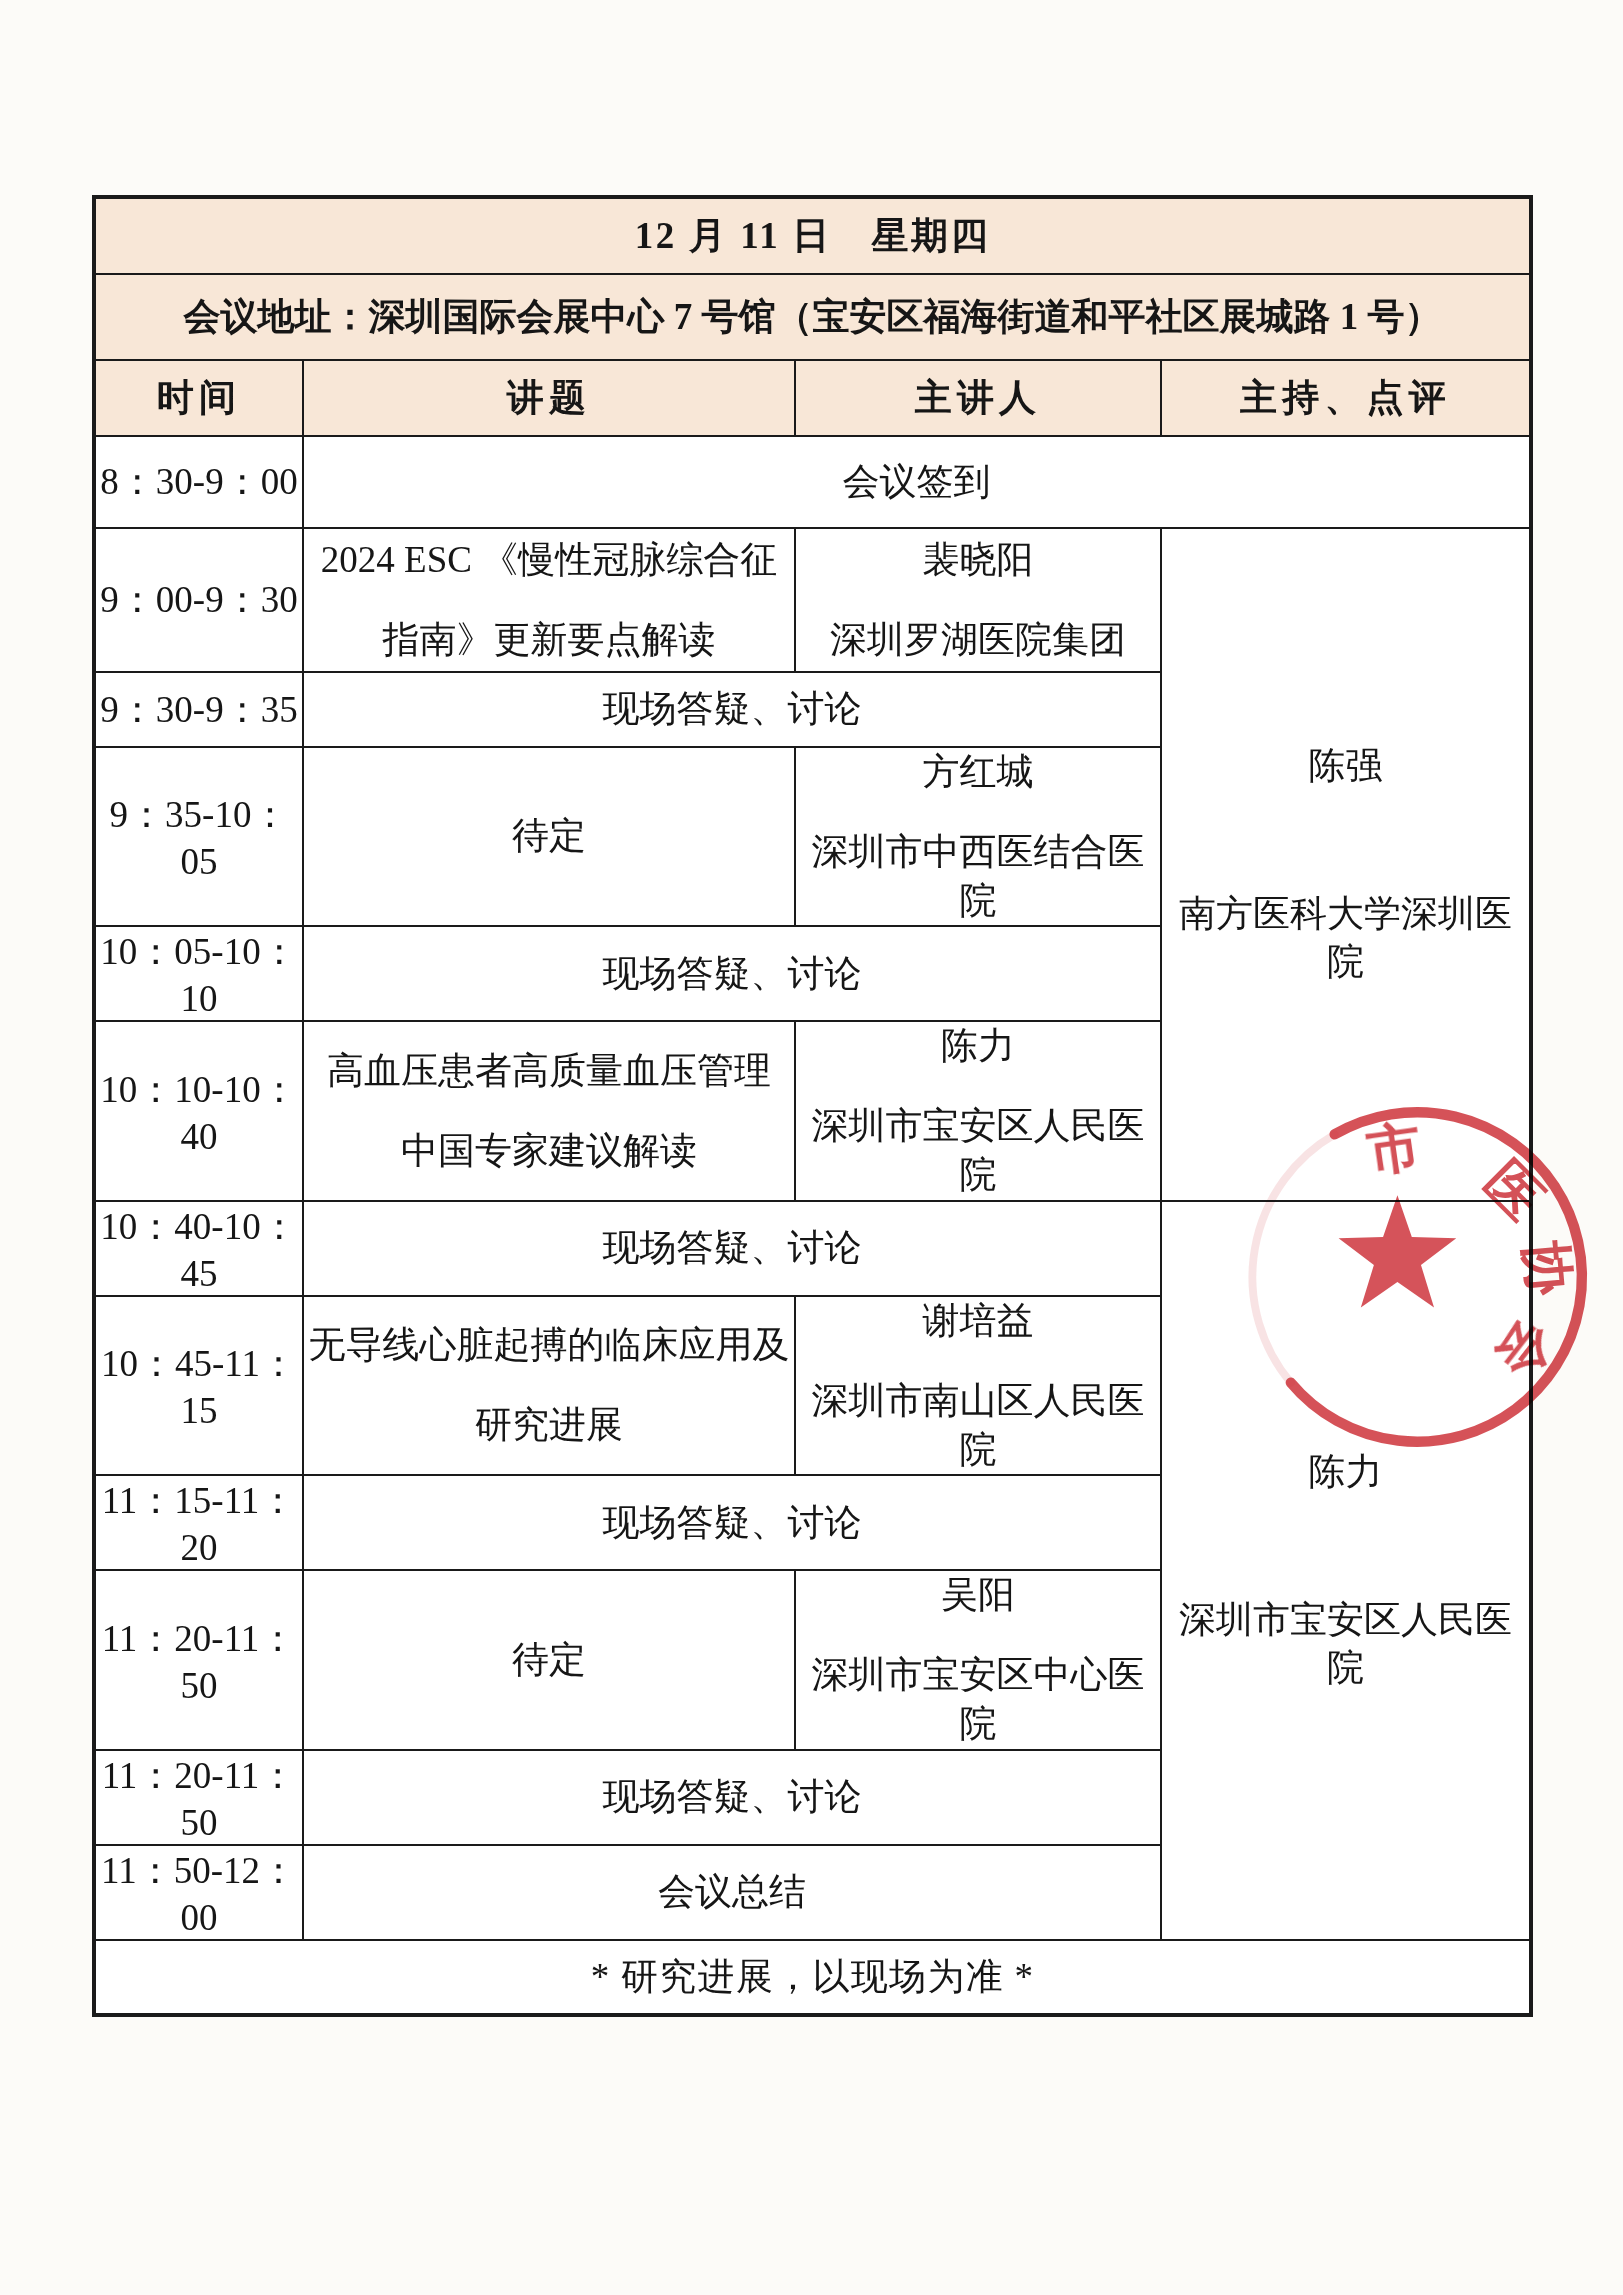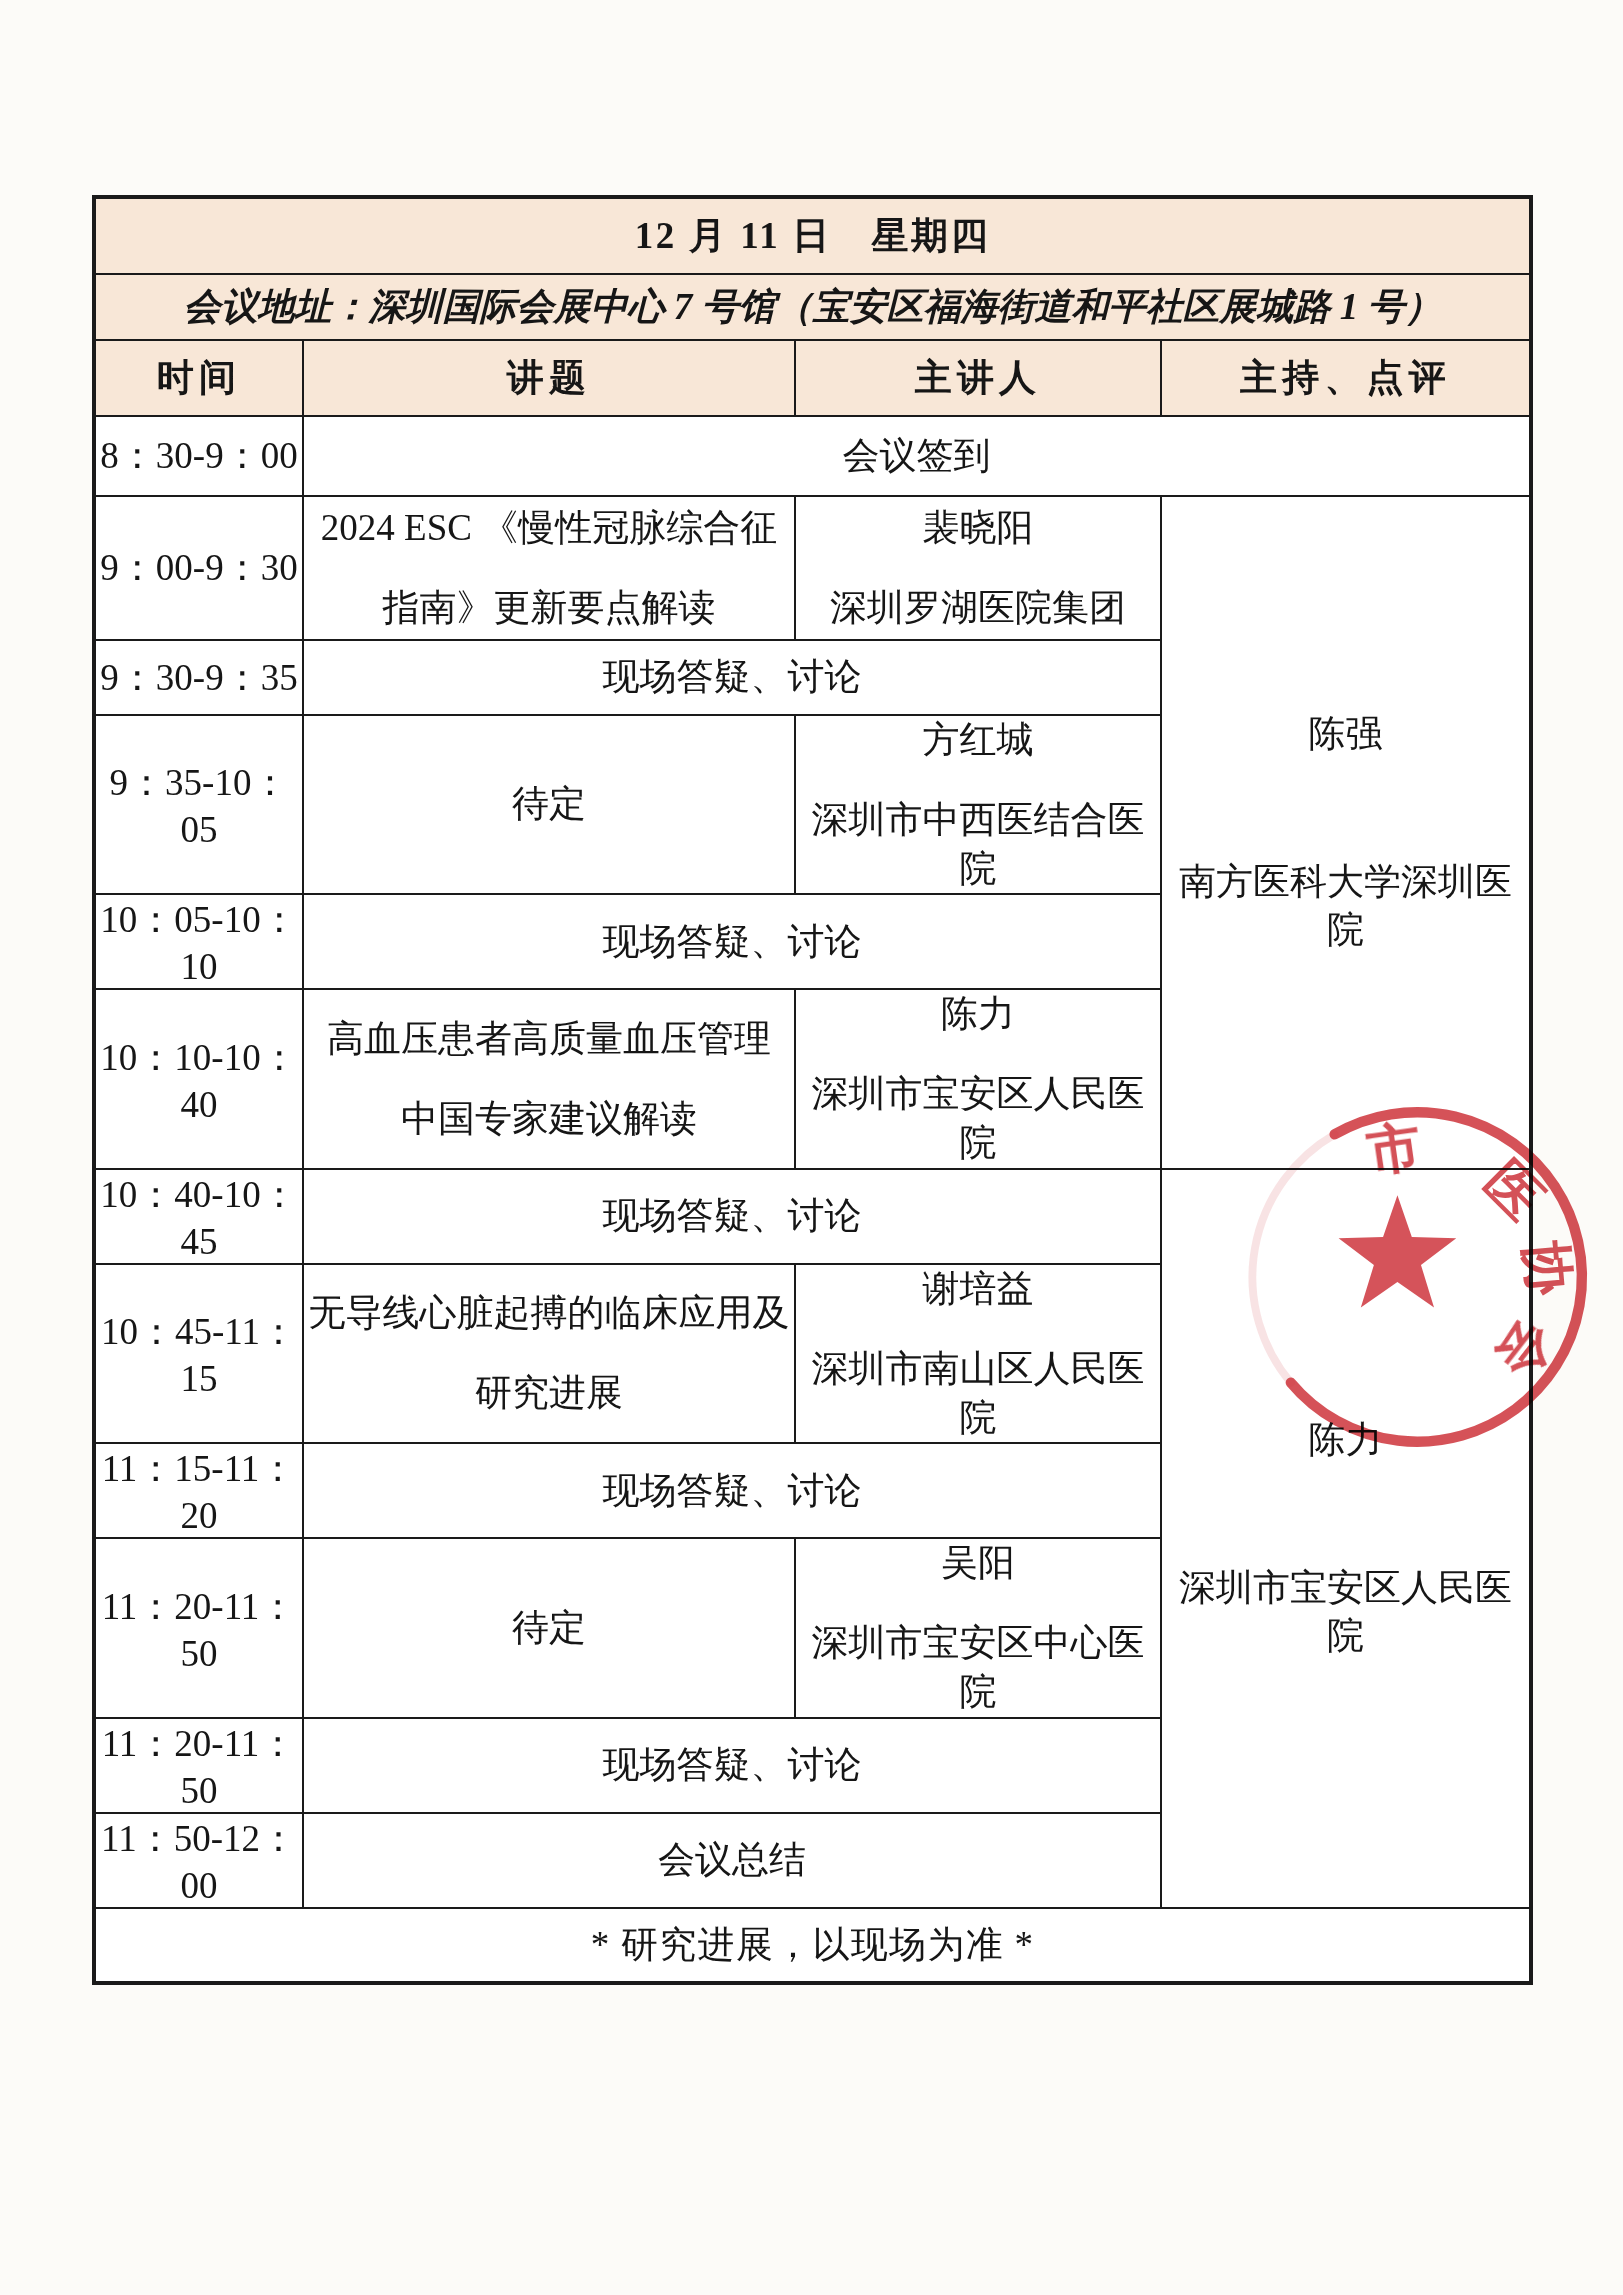--- a/index.html
+++ b/index.html
@@ -58,7 +58,7 @@
       <tr style="height:77px;">
         <td colspan="4" class="tinted title-cell">12 月 11 日　星期四</td>
       </tr>
-      <tr style="height:66px;font-style:italic;">
+      <tr style="height:86px;">
         <td colspan="4" class="tinted address-cell">会议地址：深圳国际会展中心 7 号馆（宝安区福海街道和平社区展城路 1 号）</td>
       </tr>
       <tr style="height:76px;">

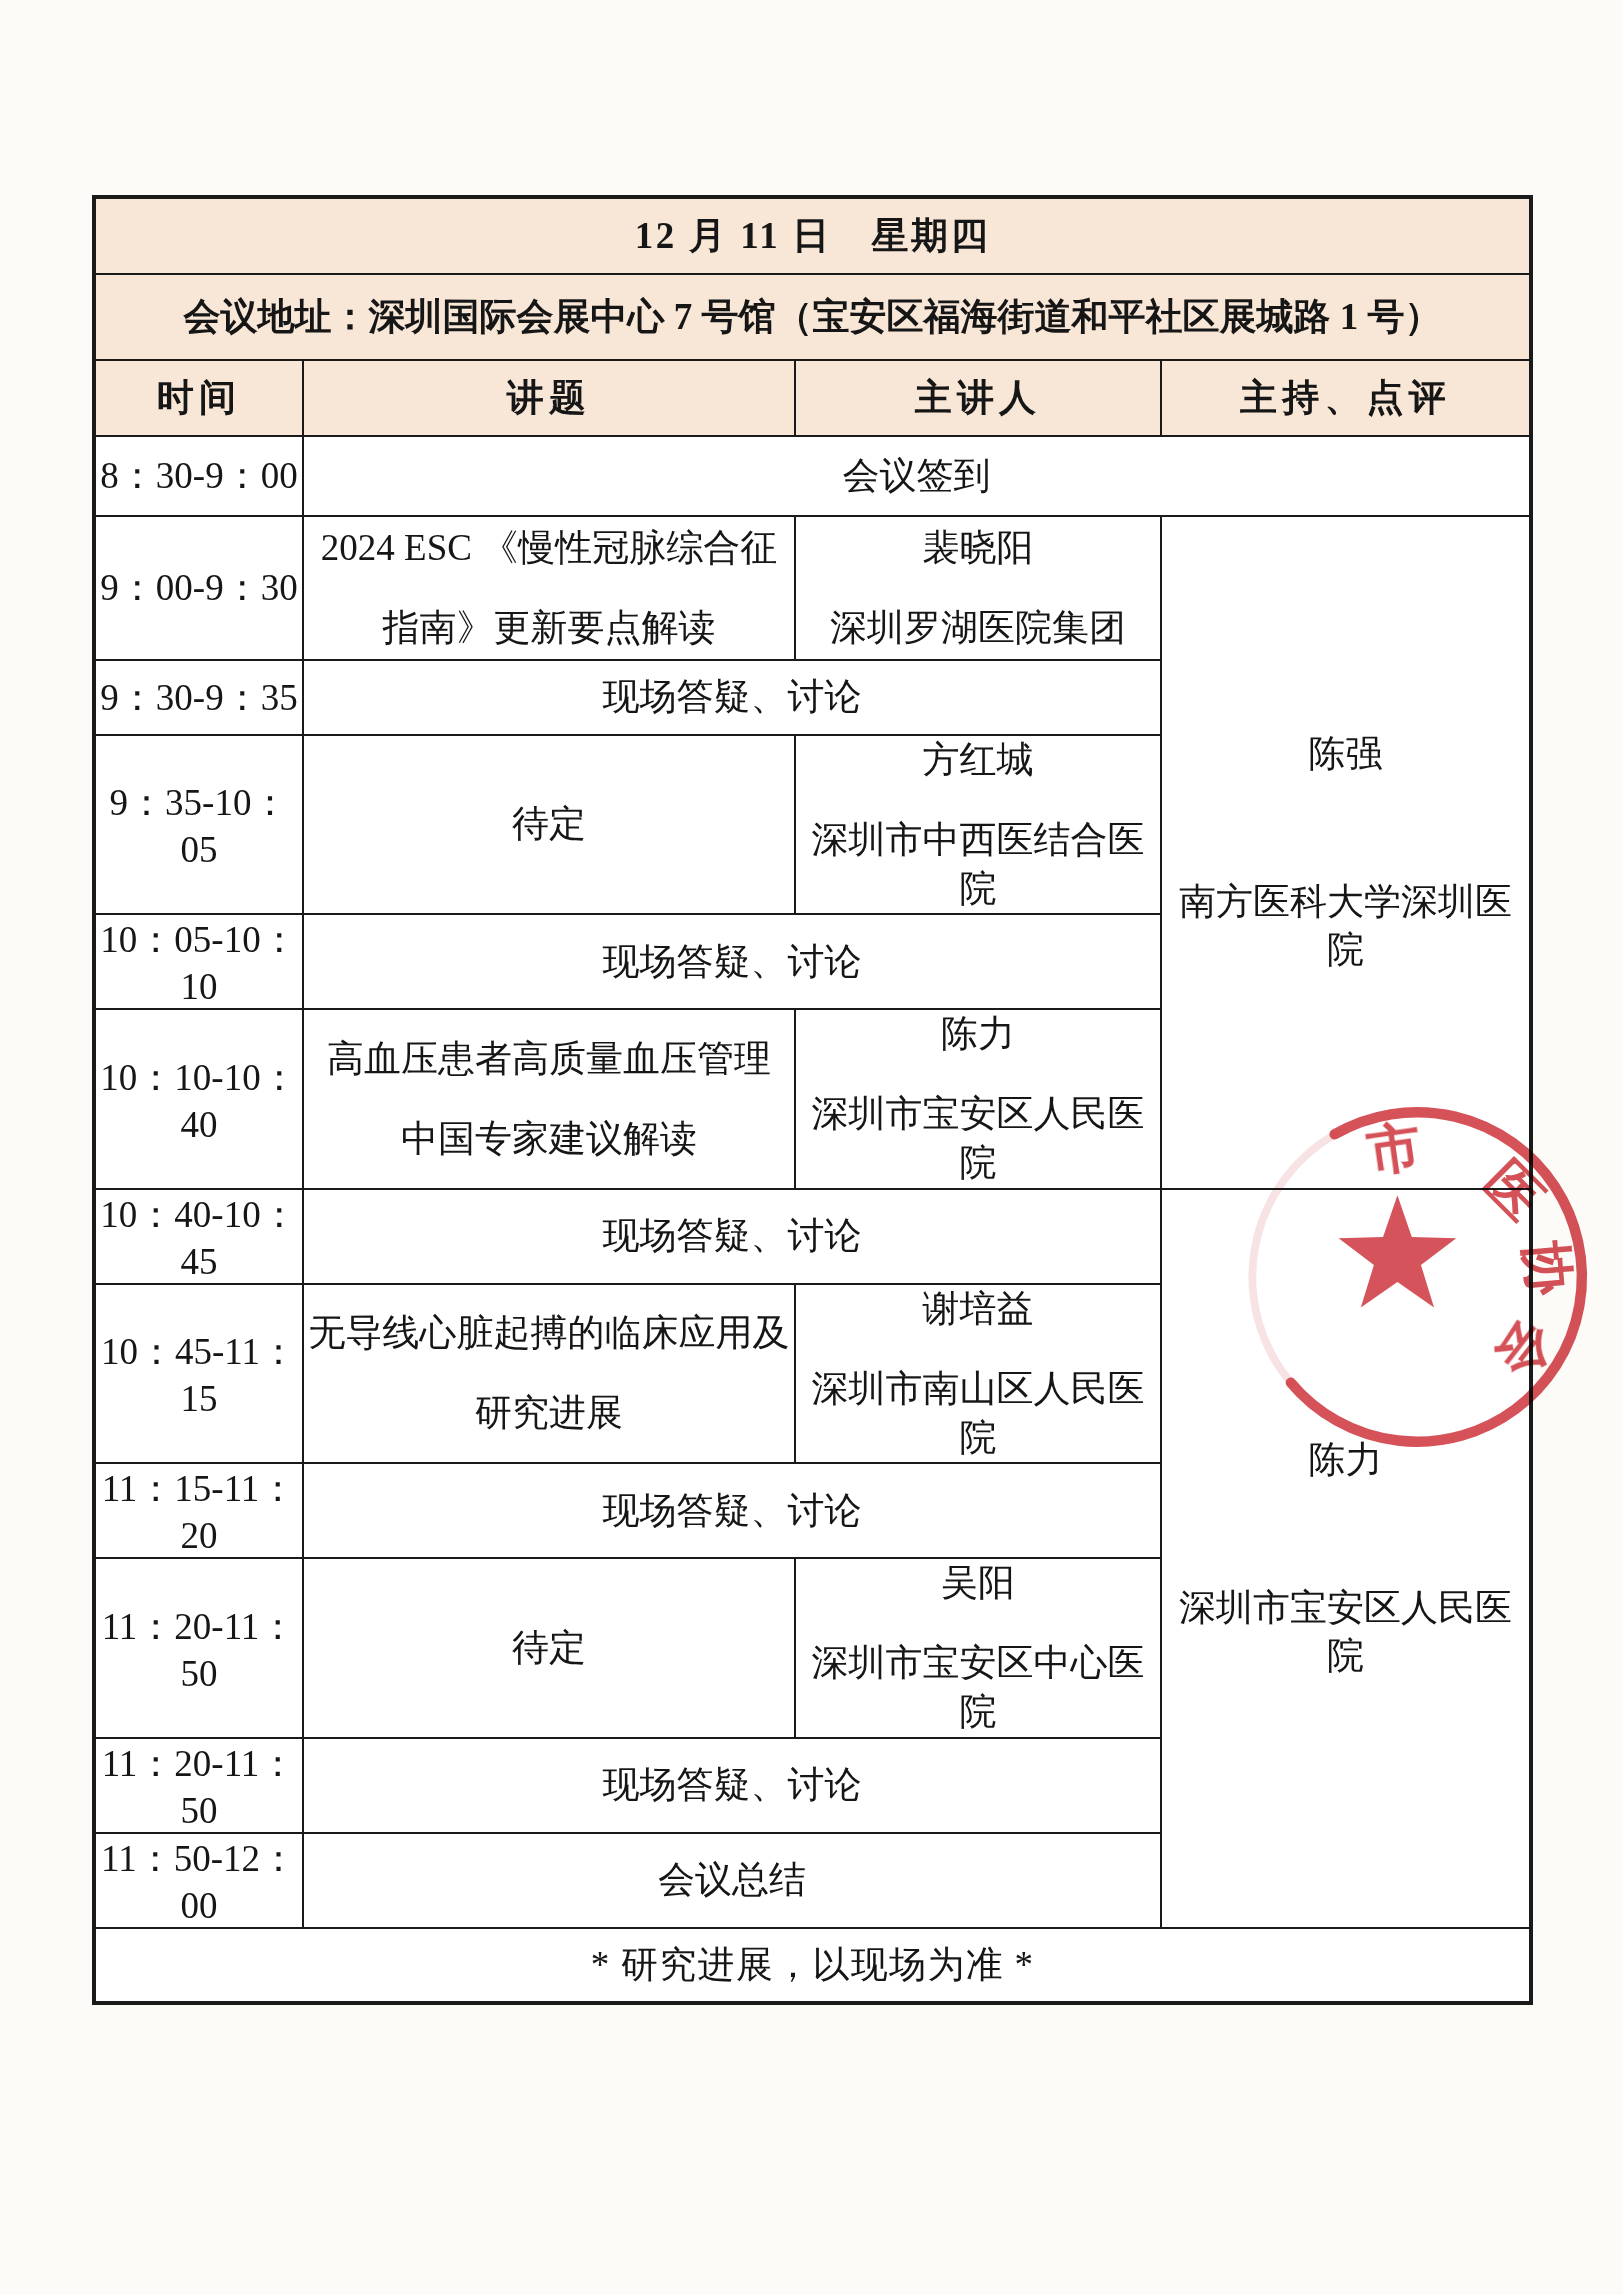--- a/index.html
+++ b/index.html
@@ -69,7 +69,7 @@
       </tr>
     </tbody>
     <tbody>
-        <tr style="height: 80px;">
+        <tr style="height: 92px;">
           <td class="time">8：30-9：00</td>
           <td colspan="3">
             <div class="cell-lines">

